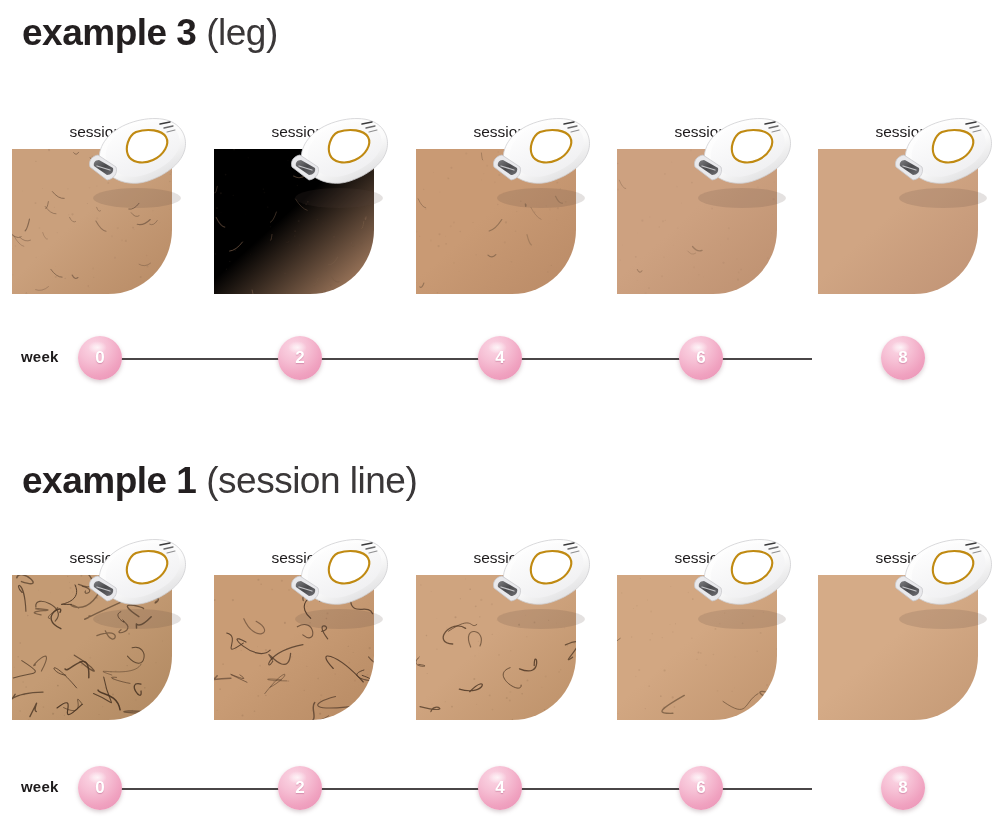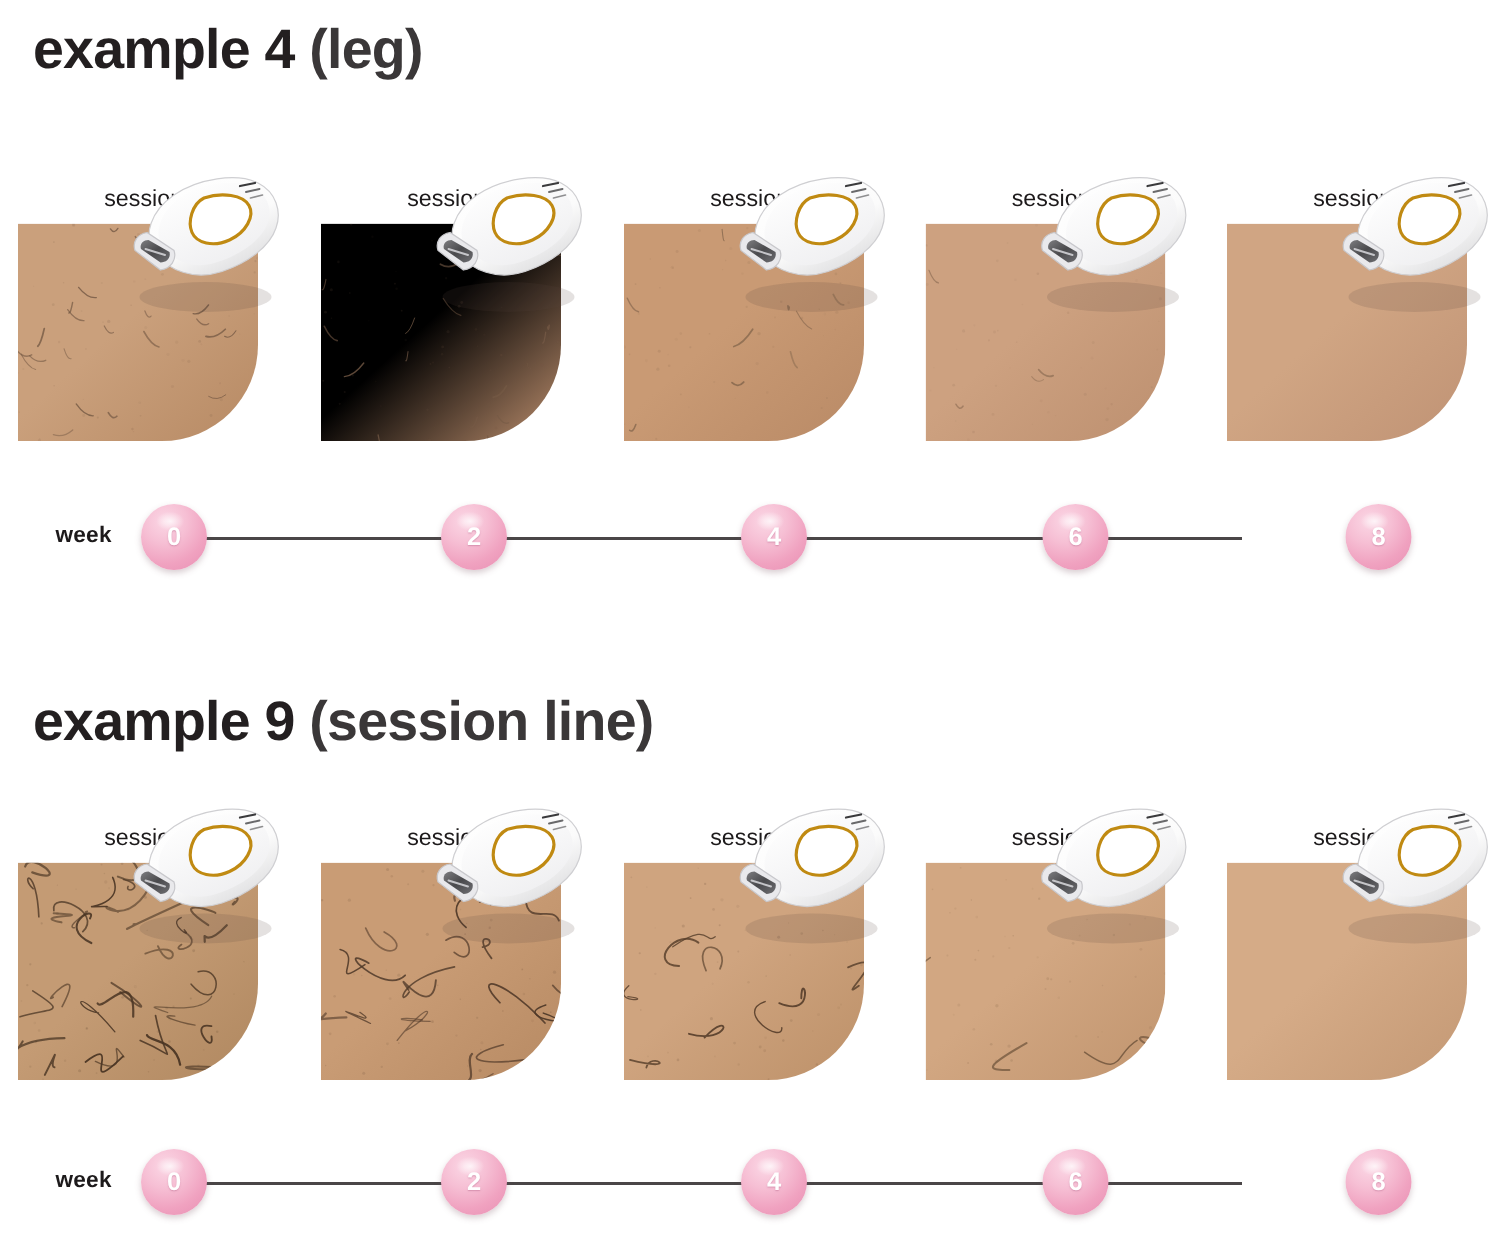--- a/index.html
+++ b/index.html
@@ -137,7 +137,7 @@
 
 <div class="example-block" id="example-1">
   <div class="example-title">
-    <span class="strong">example 4</span>
+    <span class="strong">example 3</span>
     <span class="light">(leg)</span>
   </div>
   <div class="session-row" id="row1-sessions" style="top: 122px;">

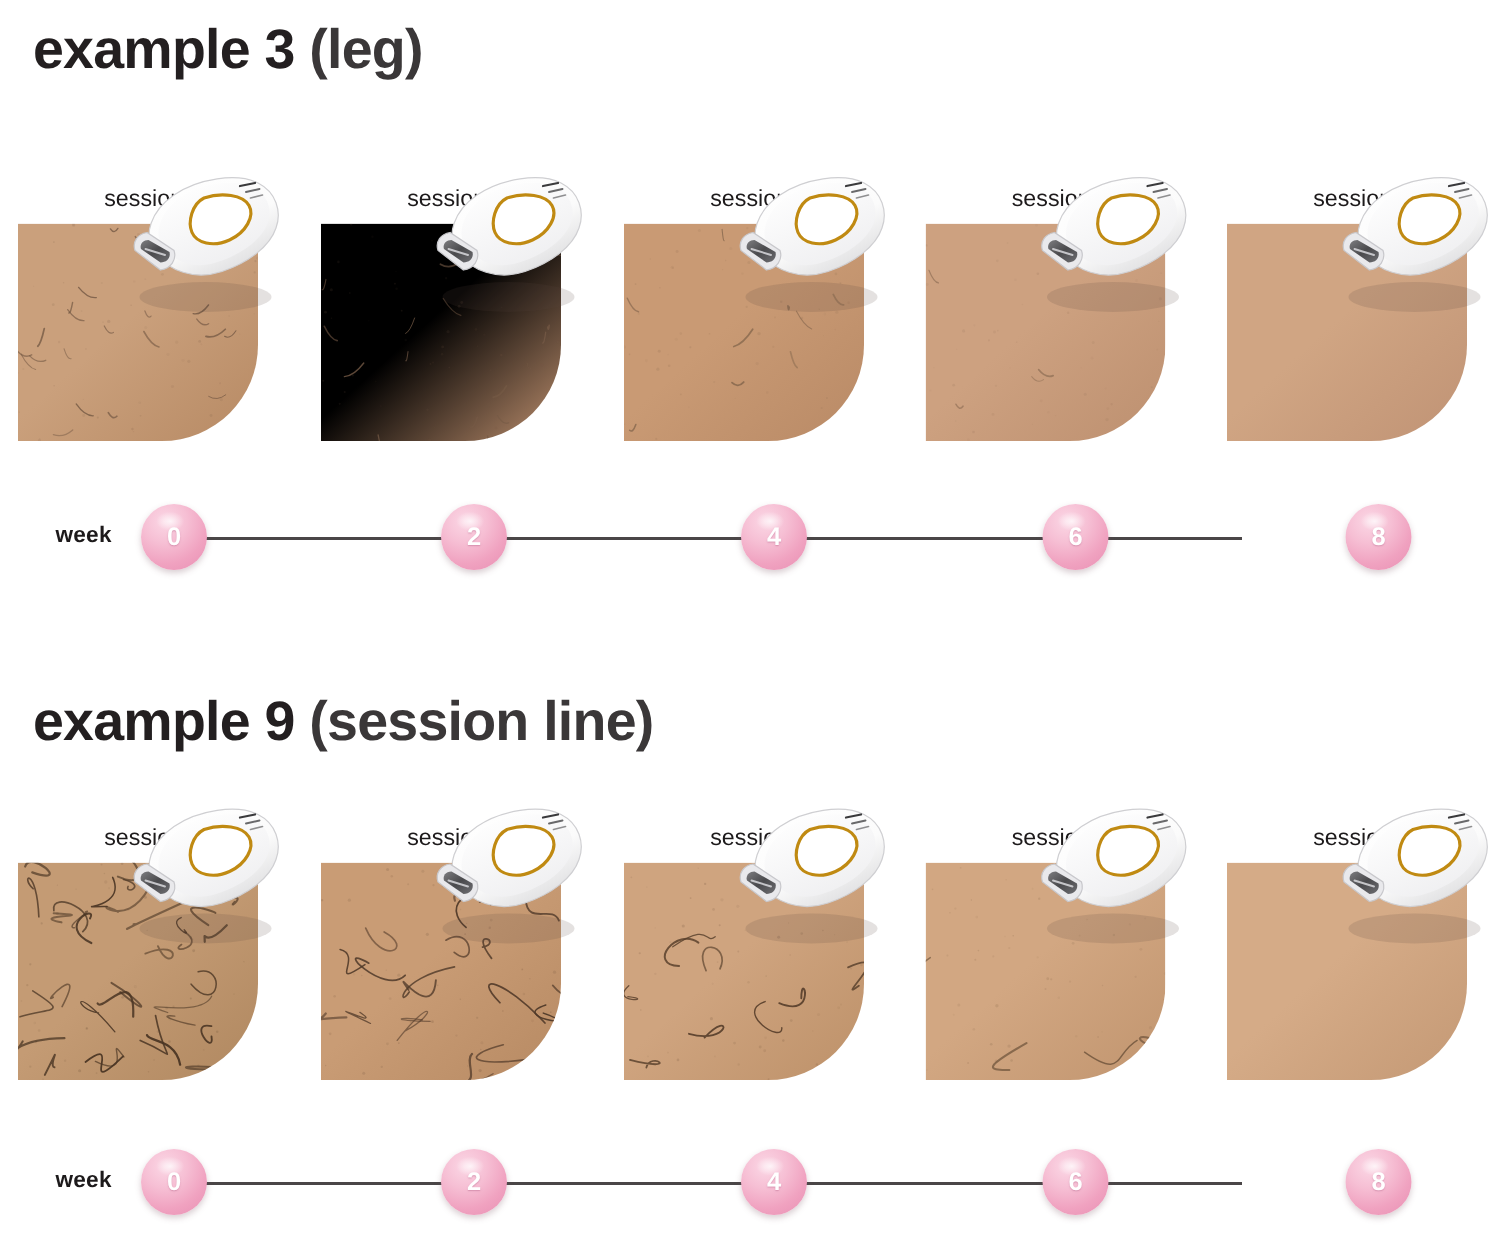--- a/index.html
+++ b/index.html
@@ -30,7 +30,7 @@
     color: #231f20;
   }
   .example-title .strong { font-weight: 700; }
-  .example-title .light { font-weight: 700; color: #3a3738; }
+  .example-title .light { font-weight: 400; color: #3a3738; }
 
   
   .session-row { position: absolute; left: 0; top: 0; width: 1000px; }

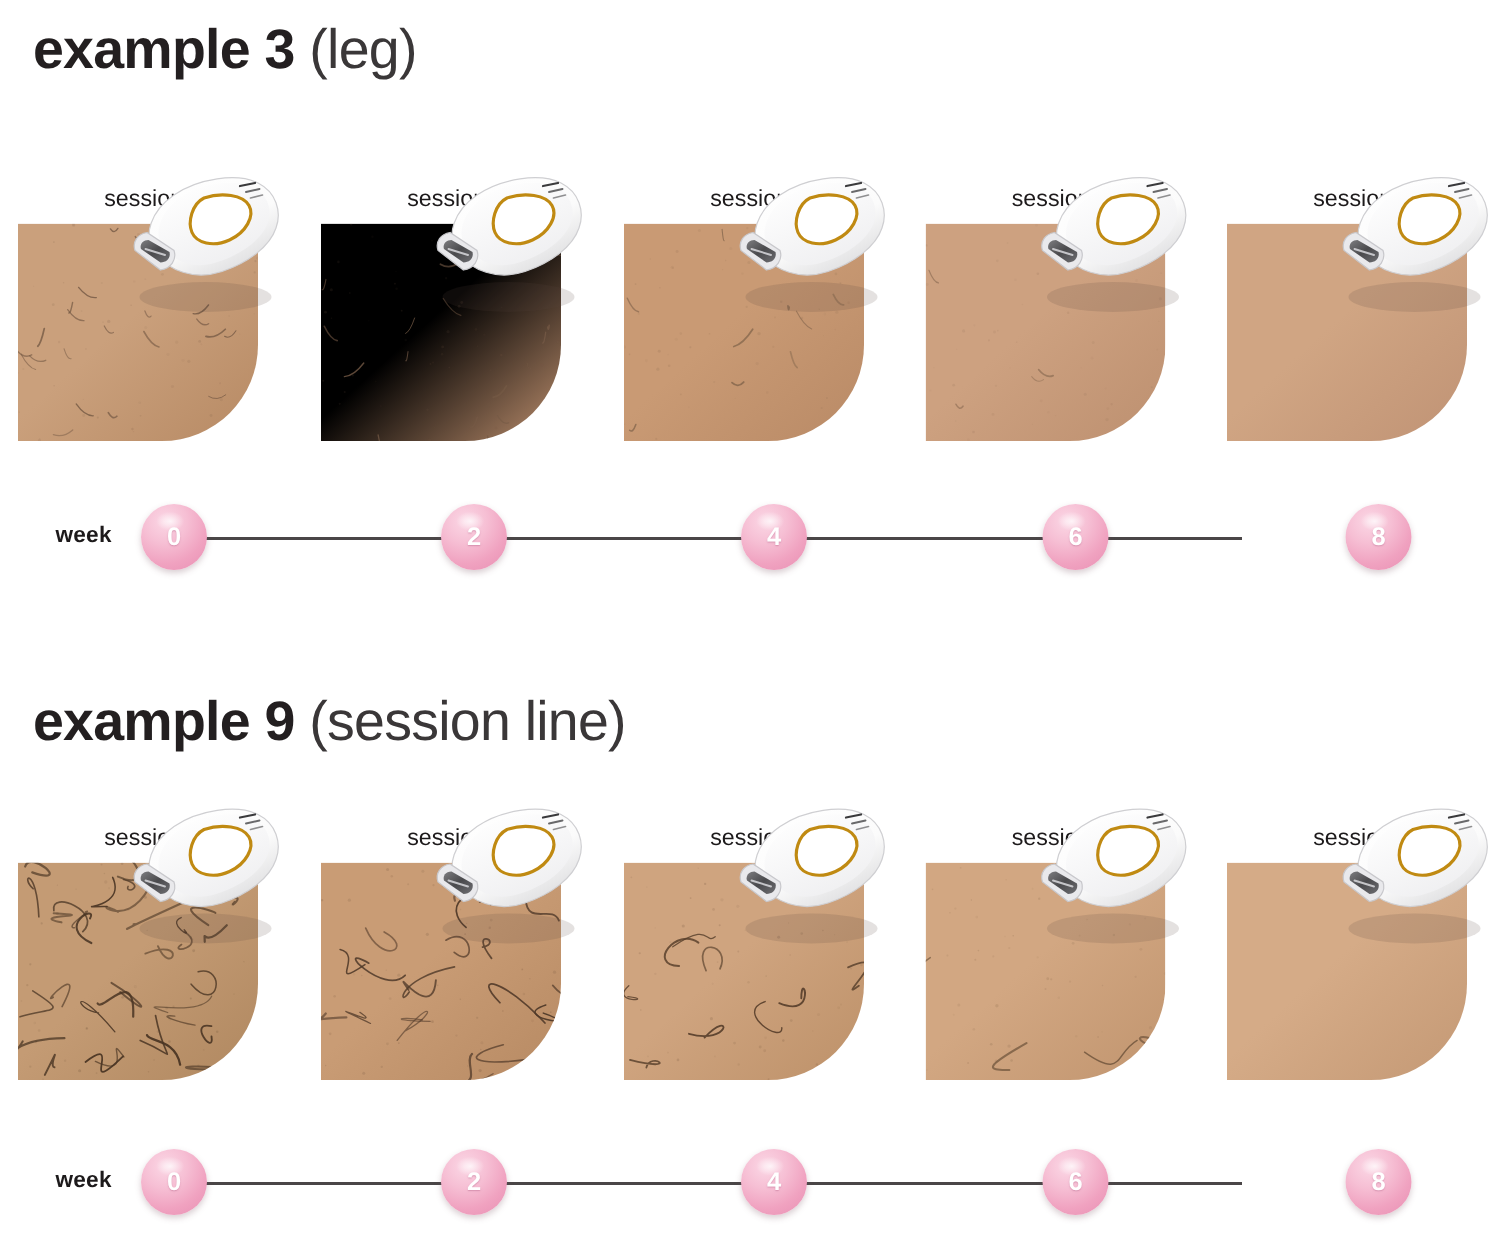--- a/index.html
+++ b/index.html
@@ -77,7 +77,7 @@
   .device svg { display: block; width: 100%; height: 100%; }
 
   
-  .timeline { position: absolute; left: 16px; width: 908px; height: 46px; }
+  .timeline { position: absolute; left: 0; width: 908px; height: 46px; }
   .week-label {
     position: absolute;
     left: 21px;

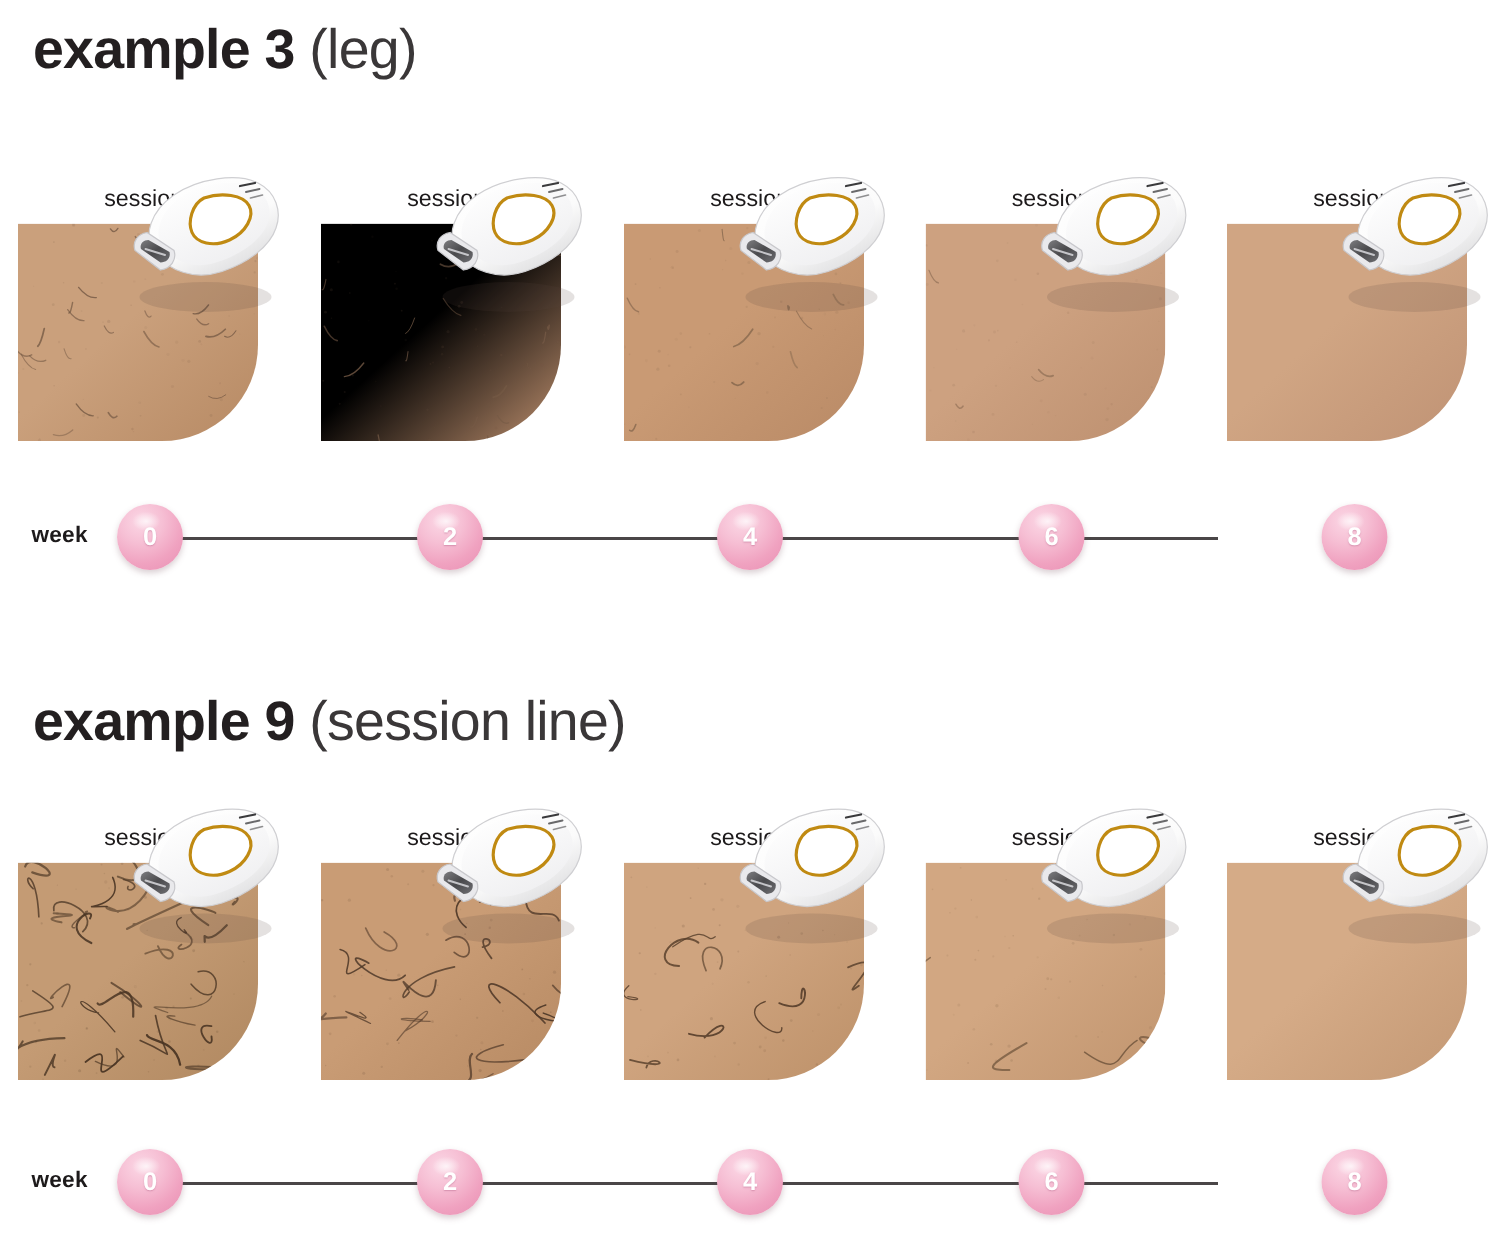--- a/index.html
+++ b/index.html
@@ -685,7 +685,7 @@
 
 <div class="example-block" id="example-2">
   <div class="example-title">
-    <span class="strong">example 9</span>
+    <span class="strong">example 1</span>
     <span class="light">(session line)</span>
   </div>
   <div class="session-row" id="row2-sessions" style="top: 100px;">

